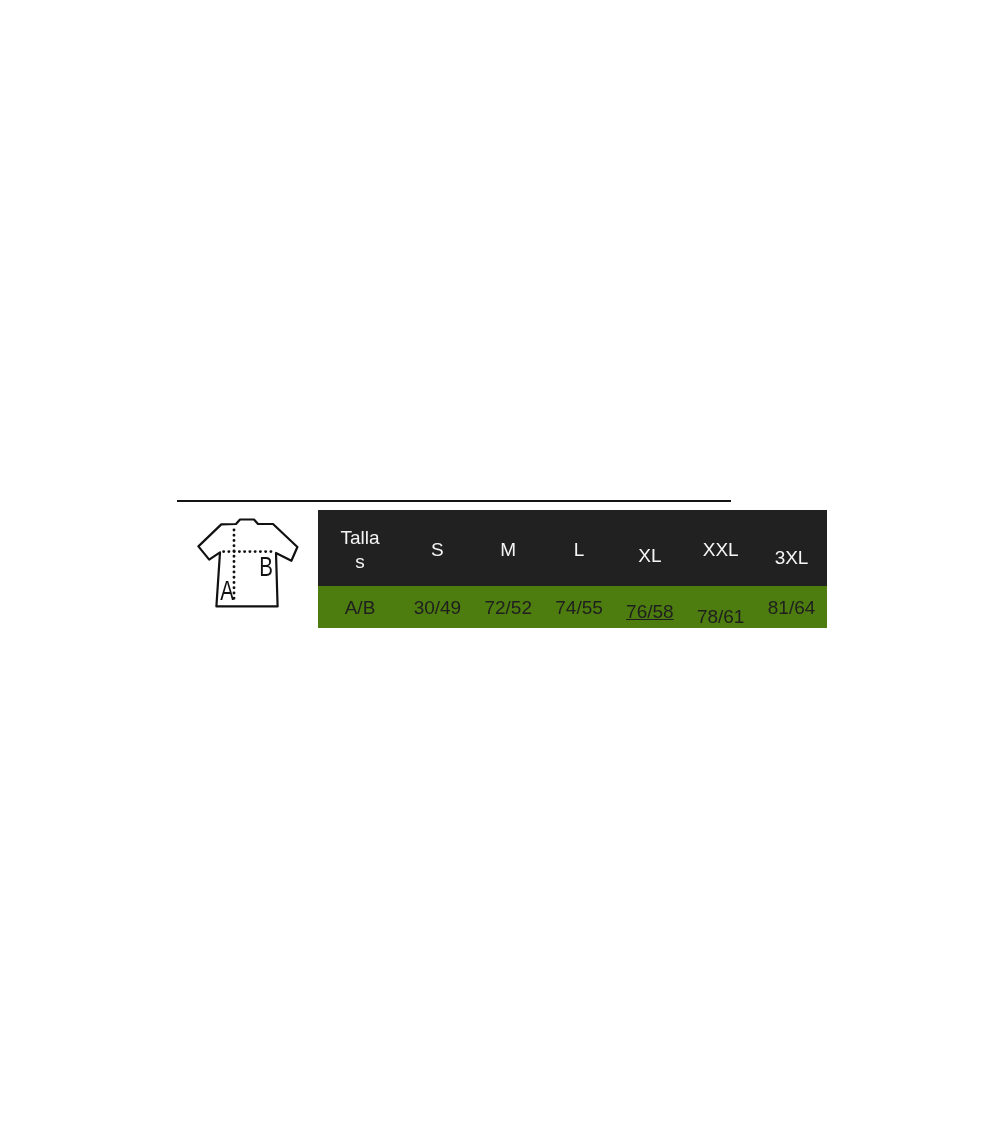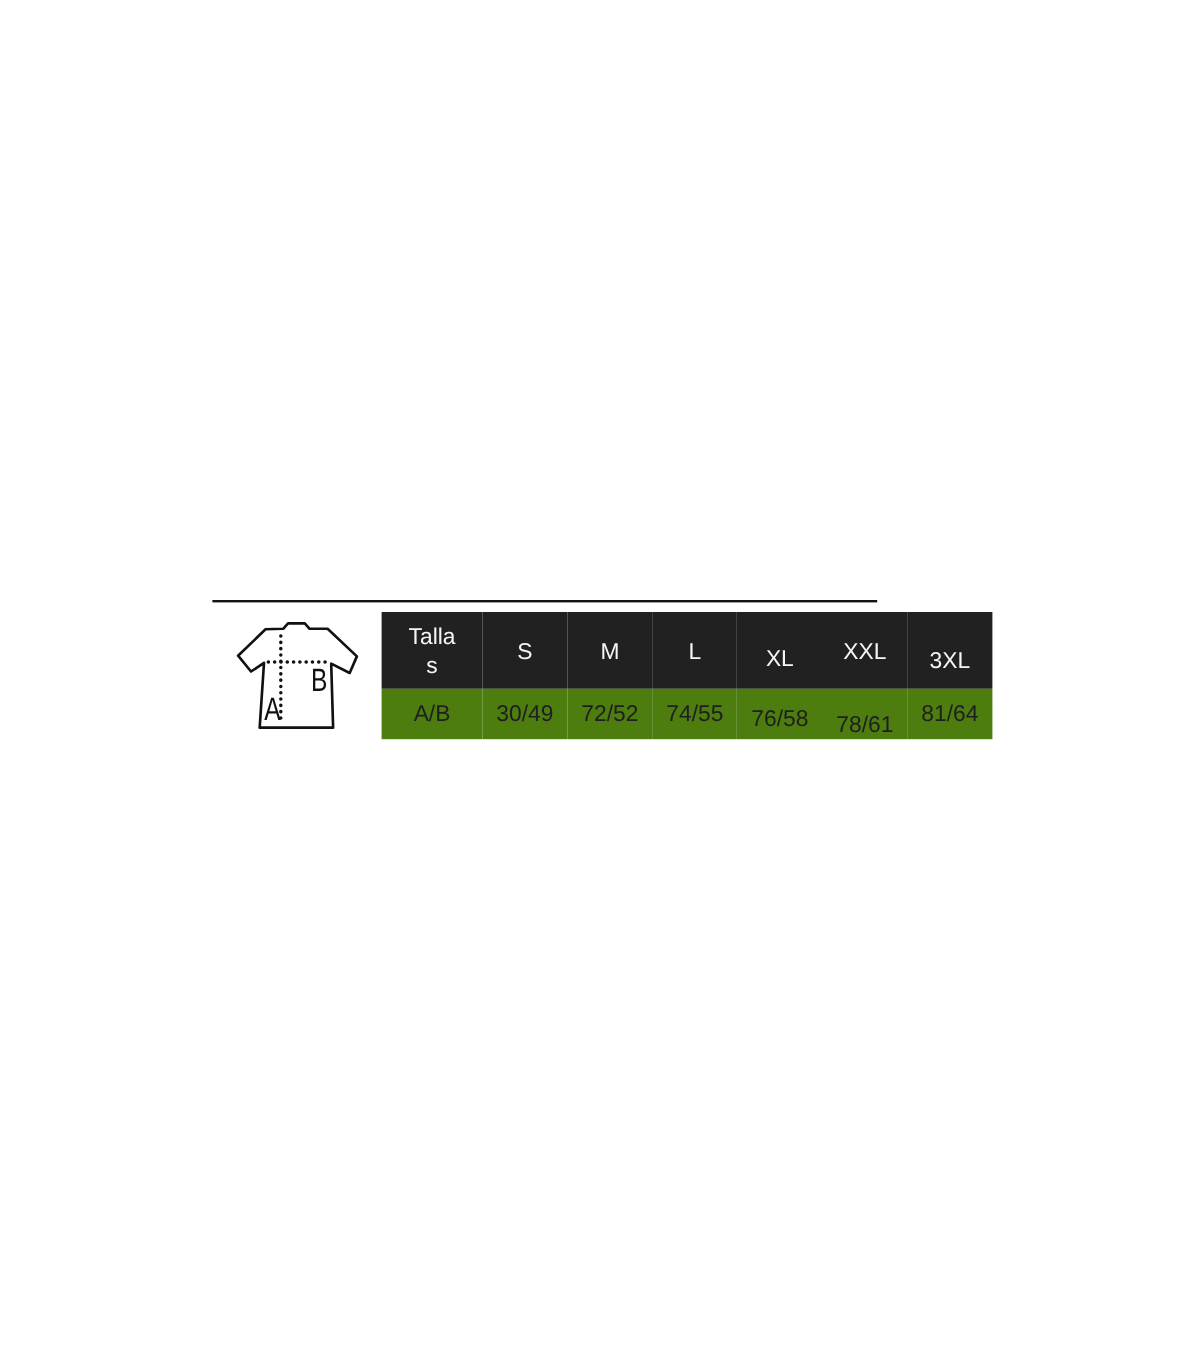--- a/index.html
+++ b/index.html
@@ -26,7 +26,7 @@
   </colgroup>
 
   <tbody>
-      <tr style="height:64px;background:#212121;color:#f5f5f5;font-size:19px;line-height:24px;">
+      <tr style="height:76px;background:#212121;color:#f5f5f5;font-size:19px;line-height:24px;">
     <th style="padding-top:3px;">Talla<br>s</th>
     <th style="padding-top:3px;">S</th>
         <th style="padding-top:3px;">M</th>

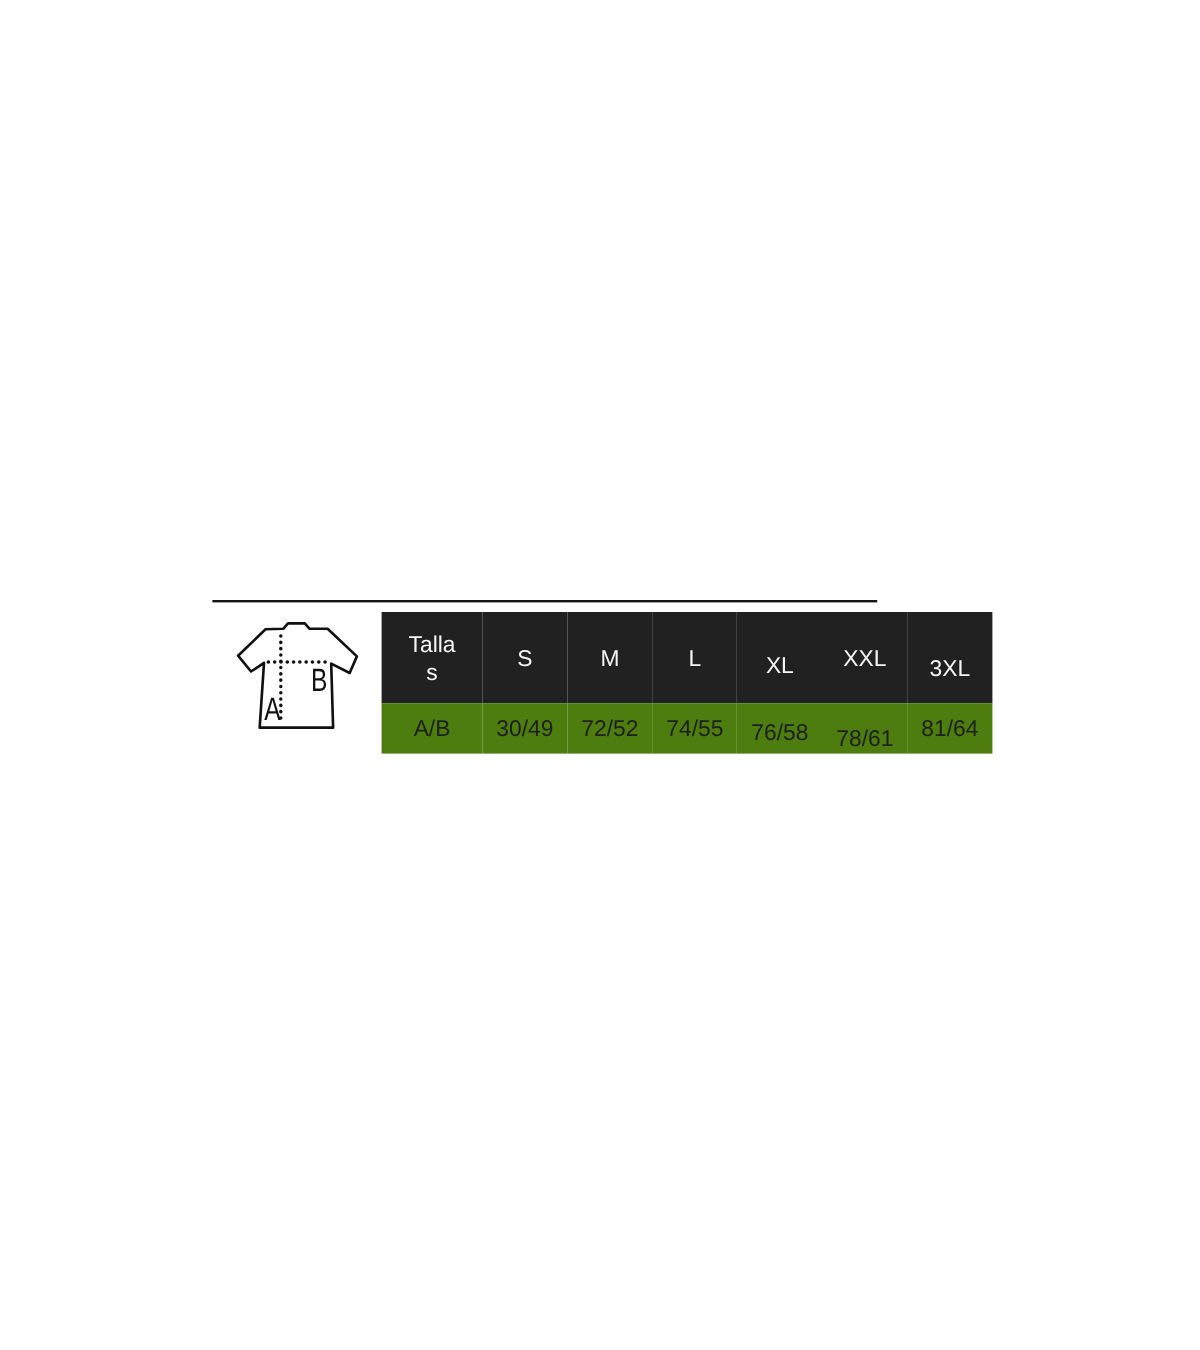--- a/index.html
+++ b/index.html
@@ -41,7 +41,7 @@
     <td style="padding-top:2px;">30/49</td>
         <td style="padding-top:2px;">72/52</td>
         <td style="padding-top:2px;">74/55</td>
-        <td style="padding-top:9px;">76/58</td>
+        <td style="padding-top:9px;text-decoration:underline;">76/58</td>
         <td style="padding-top:20px;">78/61</td>
         <td style="padding-top:2px;margin-top:32px;">81/64</td>
   </tr>

